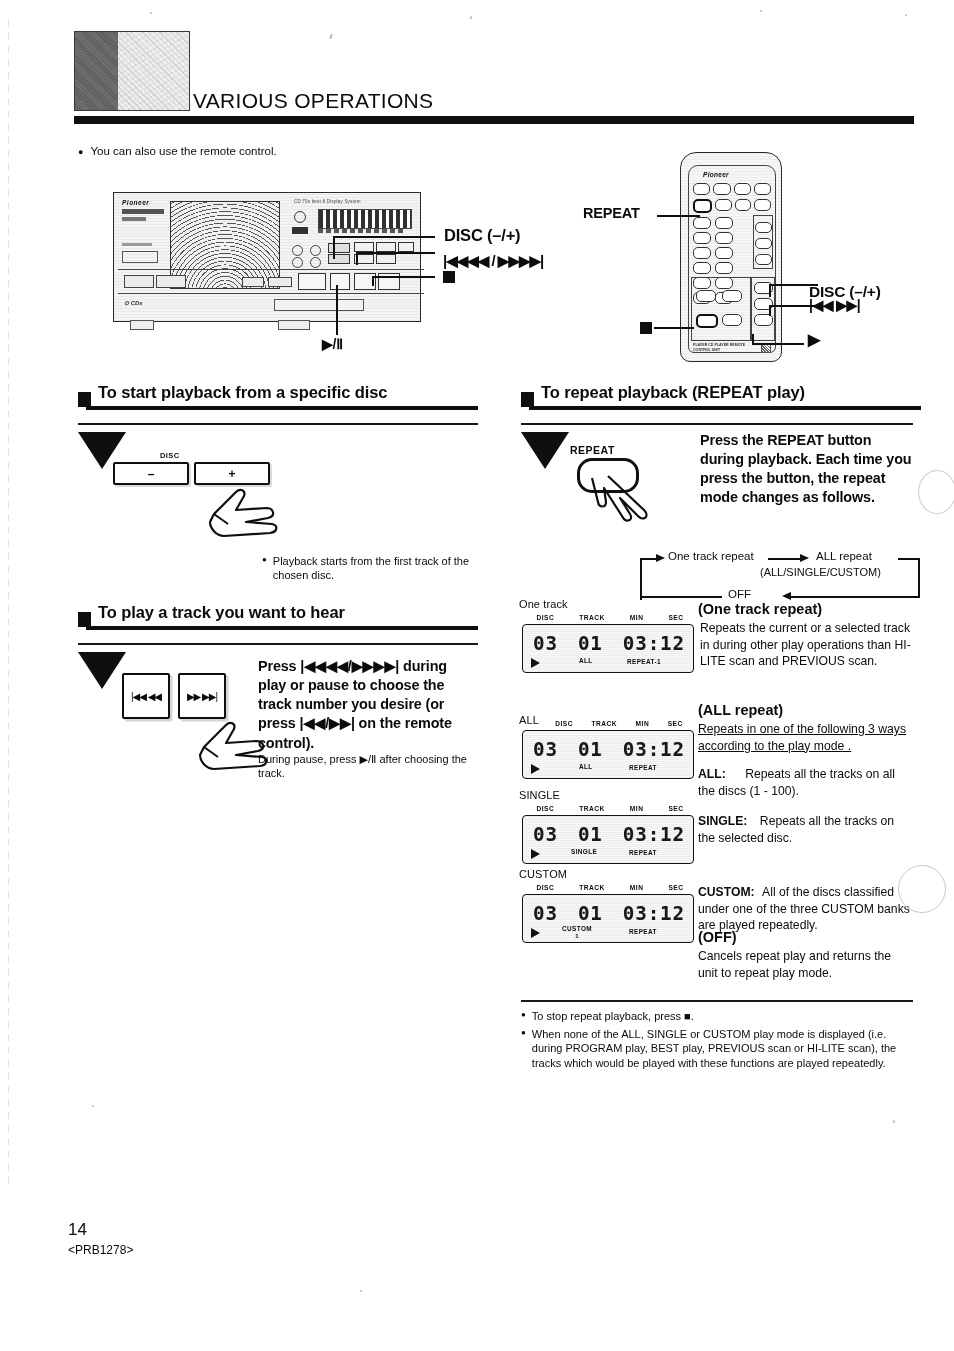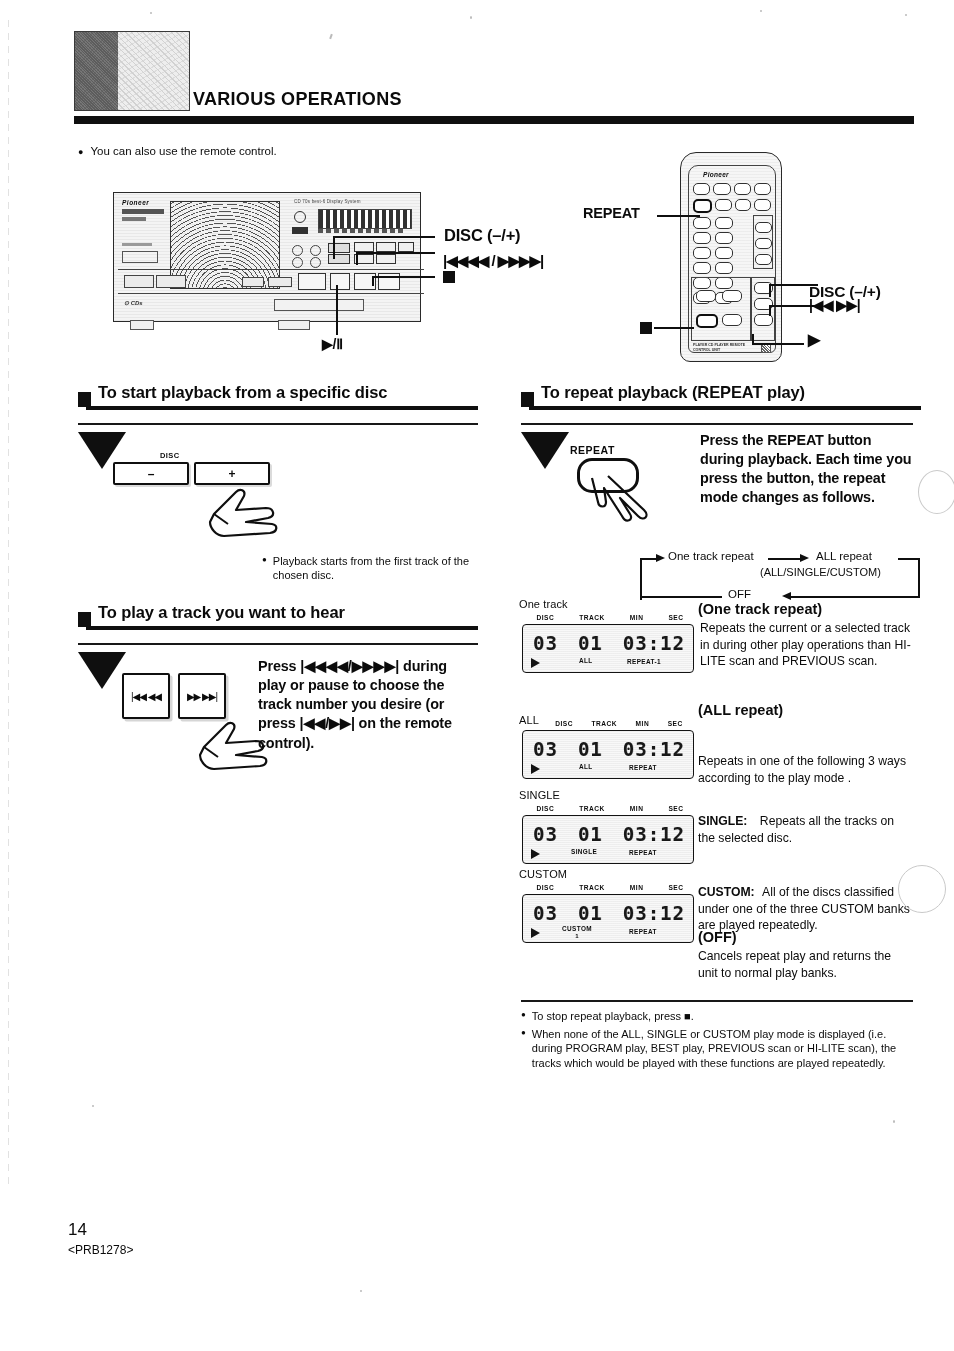--- a/index.html
+++ b/index.html
@@ -56,8 +56,8 @@
   .hdr-title {
     position: absolute;
     left: 193px; top: 89px;
-    font-size: 18px;
-    font-weight: bold;
+    font-size: 21px;
+    font-weight: normal;
     letter-spacing: .3px;
   }
   .hdr-rule {

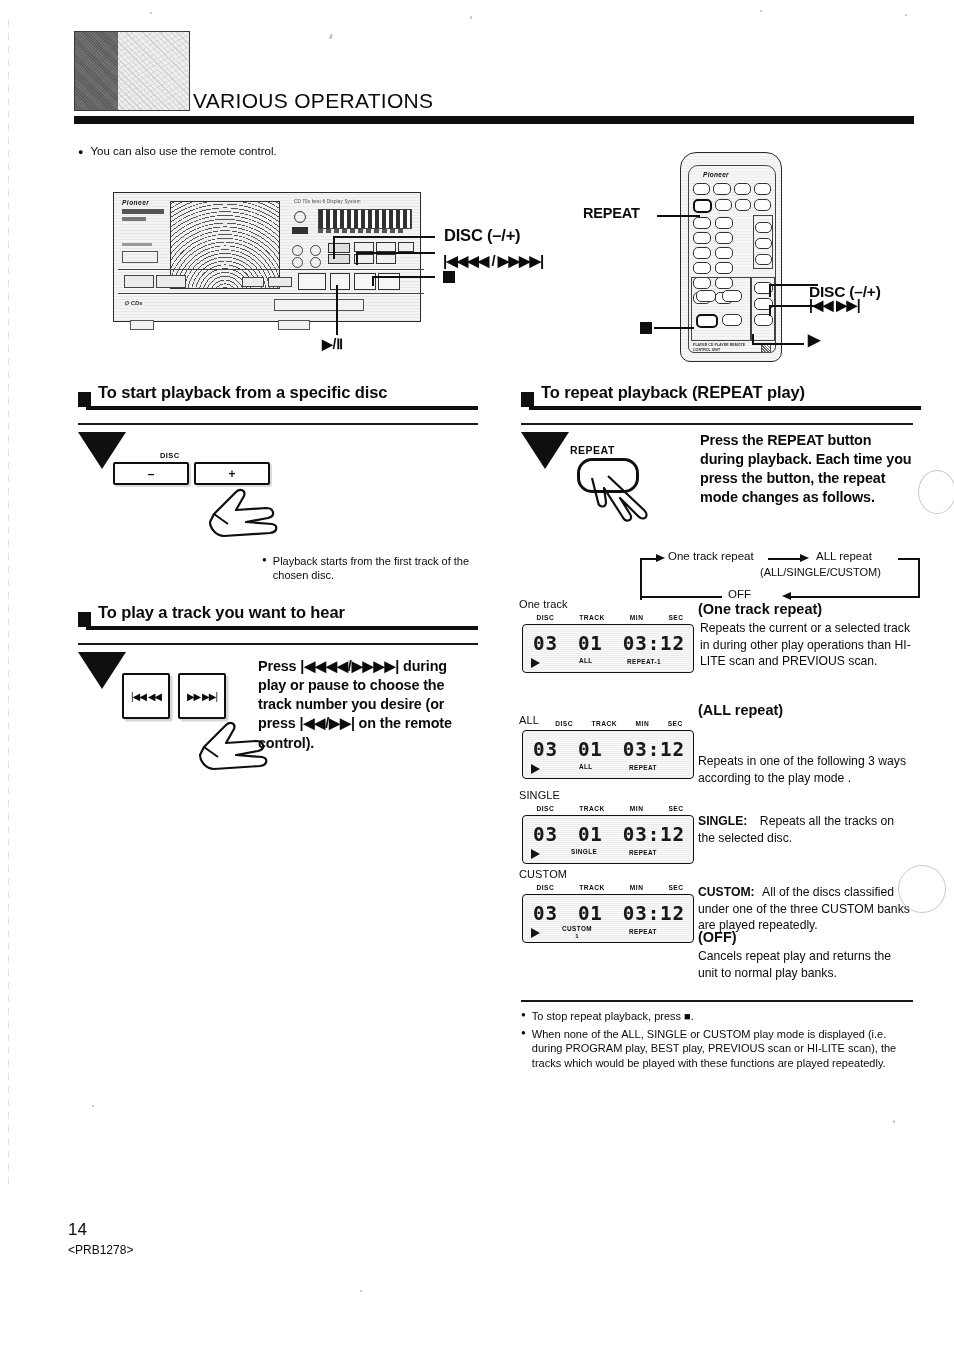--- a/index.html
+++ b/index.html
@@ -648,7 +648,7 @@
   <div class="para" style="left:700px;top:620px;width:216px;">Repeats the current or a selected track in during other play operations than HI-LITE scan and PREVIOUS scan.</div>
 
   <div class="subhead" style="left:698px;top:702px;">(ALL repeat)</div>
-  <div class="para" style="left:698px;top:753px;width:216px;">Repeats in one of the following 3 ways according to the play mode .</div>
+  <div class="para" style="left:698px;top:721px;width:216px;text-decoration:underline;">Repeats in one of the following 3 ways according to the play mode .</div>
 
   <div class="para" style="left:698px;top:884px;width:216px;">
     <b>CUSTOM:</b>

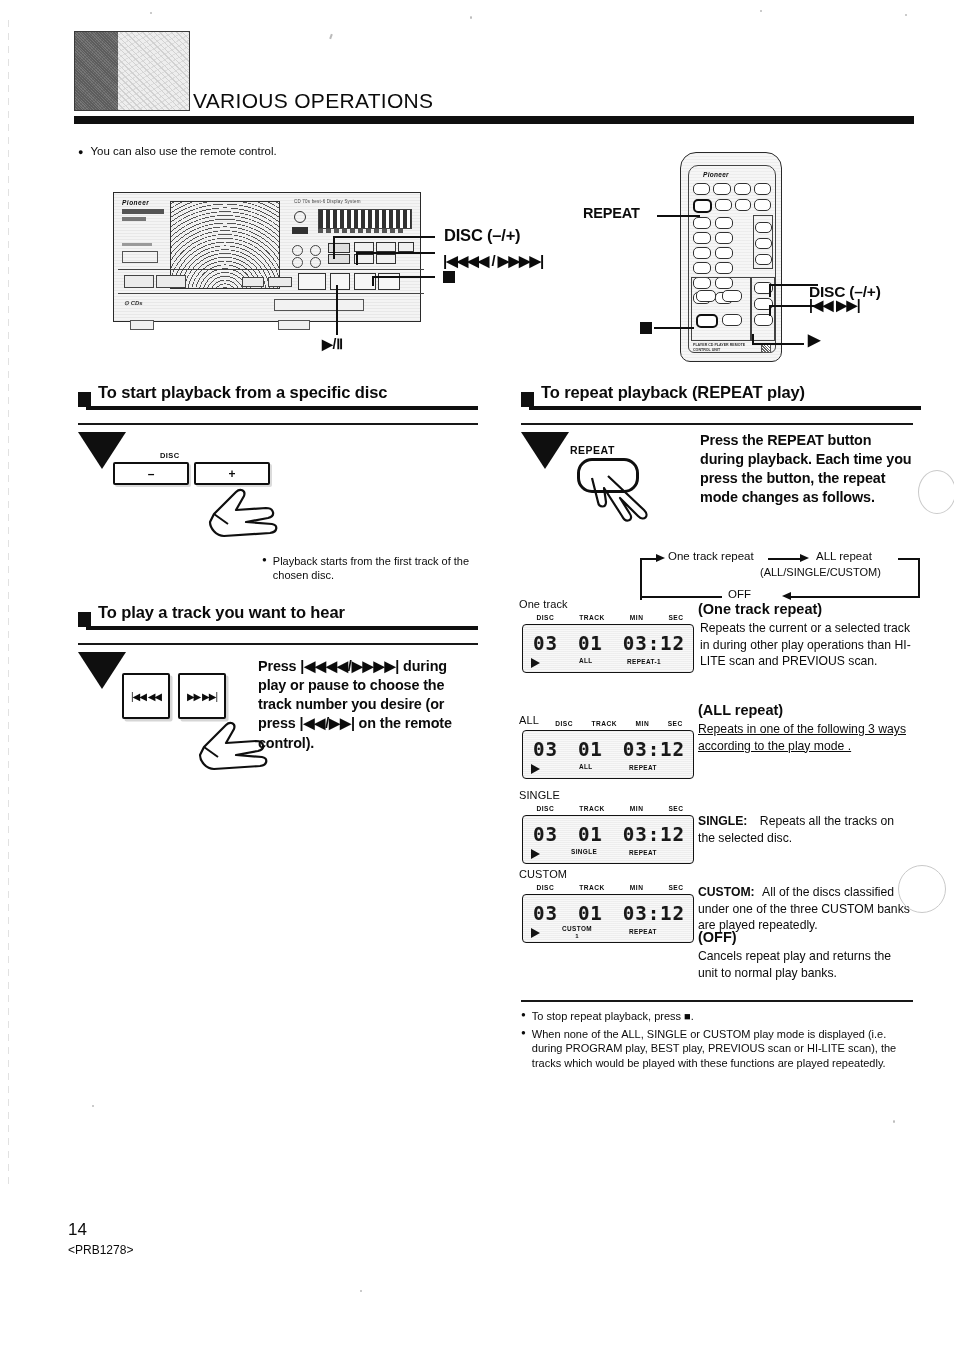--- a/index.html
+++ b/index.html
@@ -525,6 +525,7 @@
   </svg>
 
   <div class="instr" style="left:258px;top:657px;width:218px;">Press |◀◀◀◀/▶▶▶▶| during play or pause to choose the track number you desire (or press |◀◀/▶▶| on the remote control).</div>
+  <div class="note" style="left:258px;top:752px;width:214px;">During pause, press ▶/Ⅱ after choosing the track.</div>
 
   <div class="sec-head" style="left:521px;top:383px;">
     <div class="sq"></div>

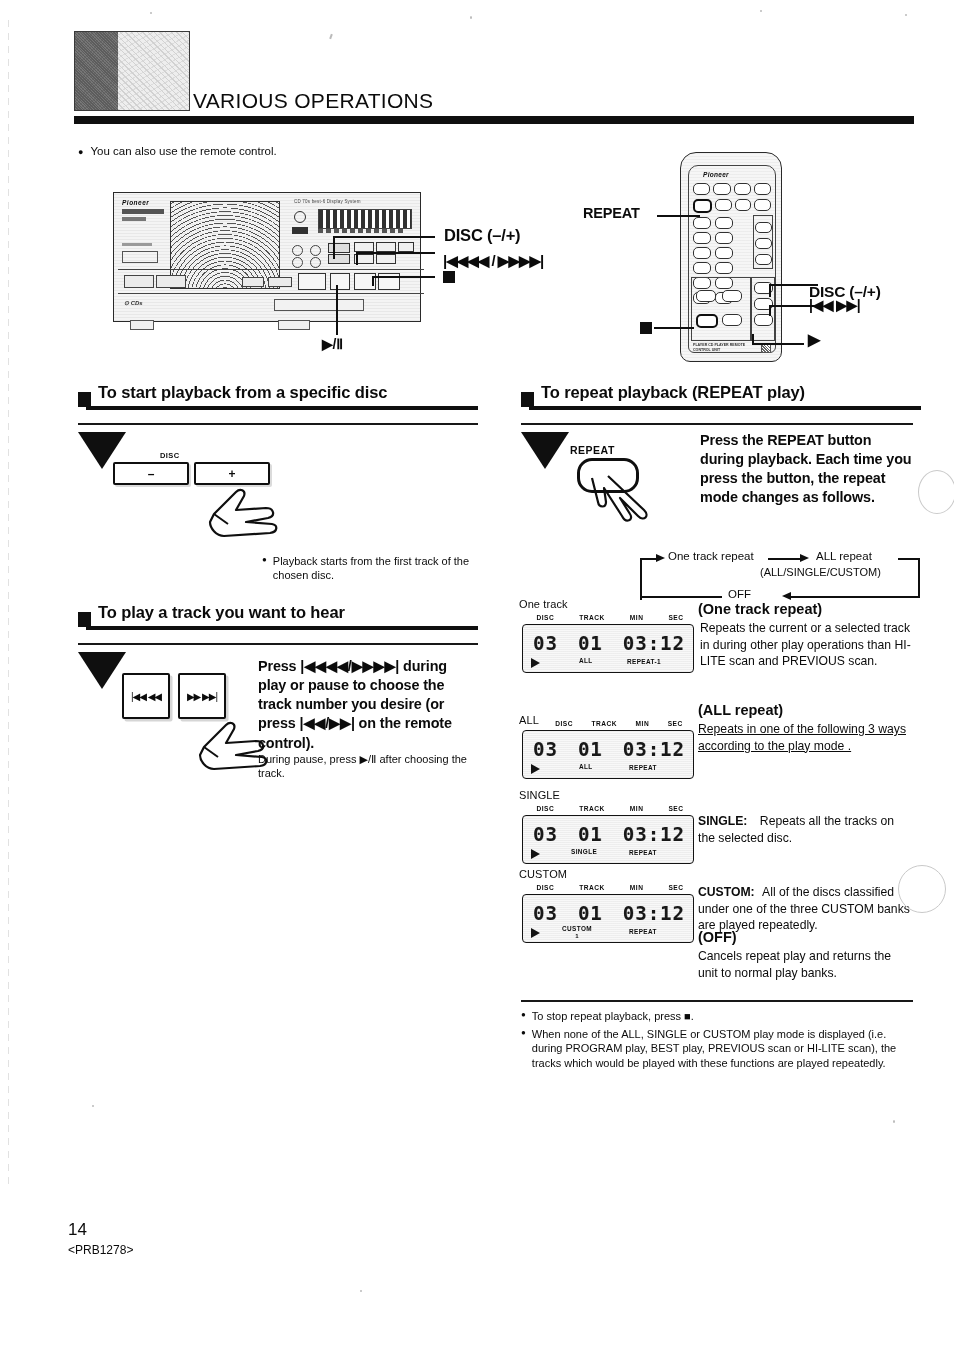--- a/index.html
+++ b/index.html
@@ -651,6 +651,10 @@
   <div class="subhead" style="left:698px;top:702px;">(ALL repeat)</div>
   <div class="para" style="left:698px;top:721px;width:216px;text-decoration:underline;">Repeats in one of the following 3 ways according to the play mode .</div>
 
+  <div class="para" style="left:698px;top:766px;width:216px;">
+    <b>ALL:</b>
+    <span style="margin-left:16px;">Repeats all the tracks on all the discs (1 - 100).</span>
+  </div>
   <div class="para" style="left:698px;top:884px;width:216px;">
     <b>CUSTOM:</b>
     <span style="margin-left:4px;">All of the discs classified under one of the three CUSTOM banks are played repeatedly.</span>

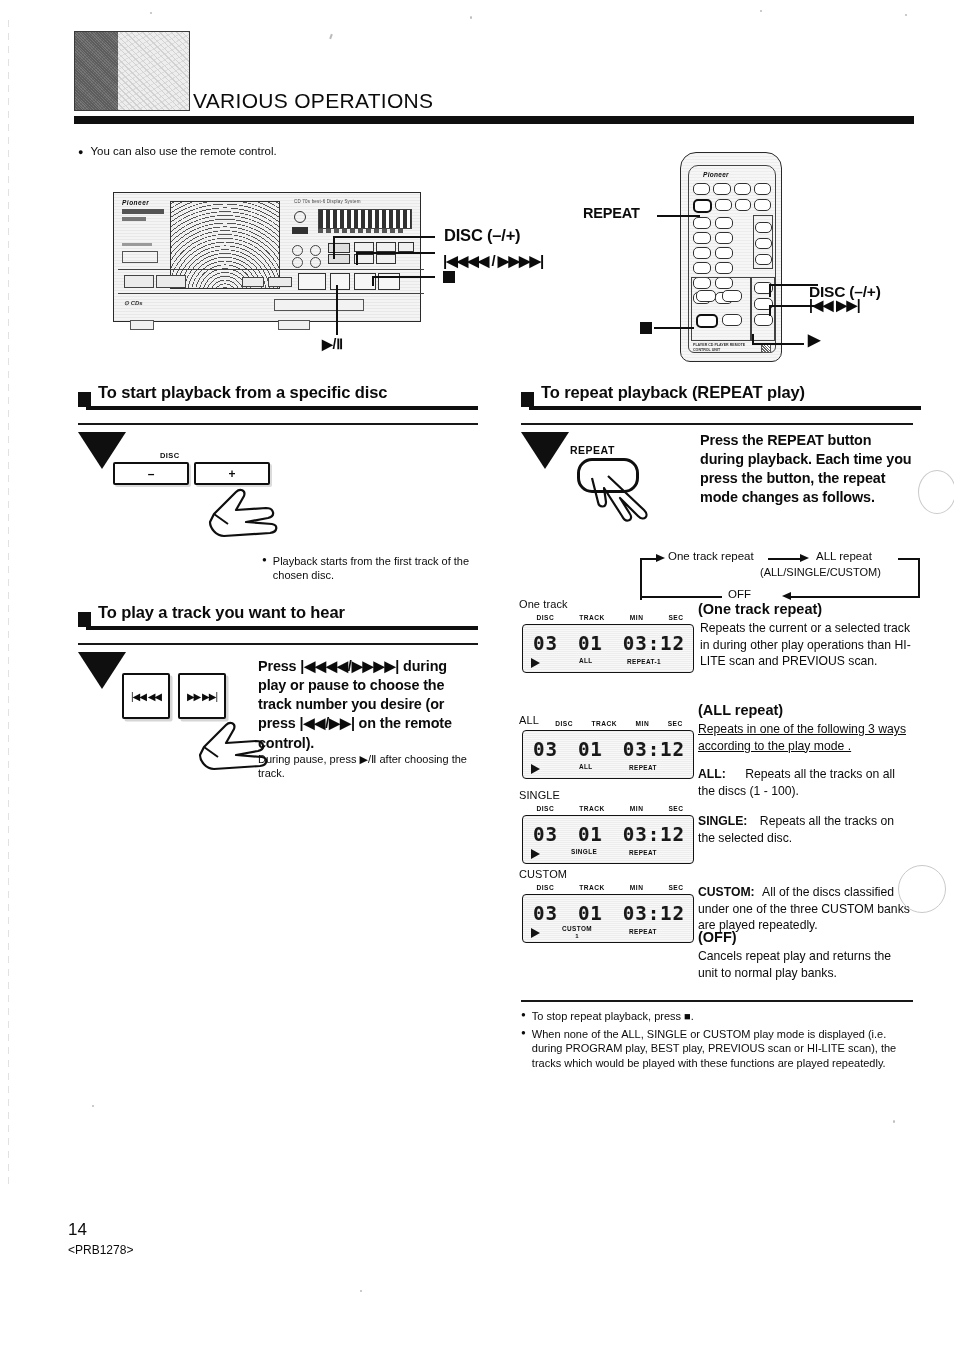--- a/index.html
+++ b/index.html
@@ -665,7 +665,7 @@
   </div>
 
   <div class="subhead" style="left:698px;top:929px;">(OFF)</div>
-  <div class="para" style="left:698px;top:948px;width:216px;">Cancels repeat play and returns the unit to normal play banks.</div>
+  <div class="para" style="left:698px;top:948px;width:216px;">Cancels repeat play and returns the unit to repeat play mode.</div>
 
   <div class="smudge" style="left:898px;top:865px;width:46px;height:46px;"></div>
   <div class="smudge" style="left:918px;top:470px;width:36px;height:42px;border-radius:50%;"></div>

